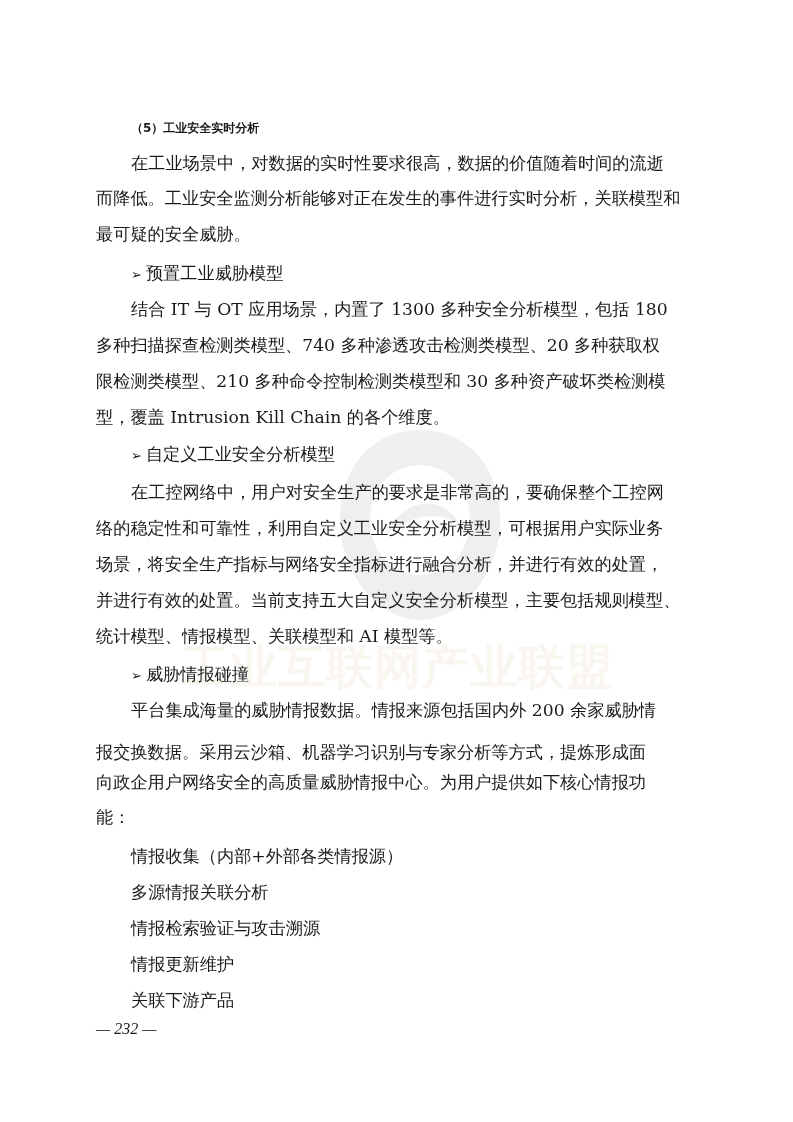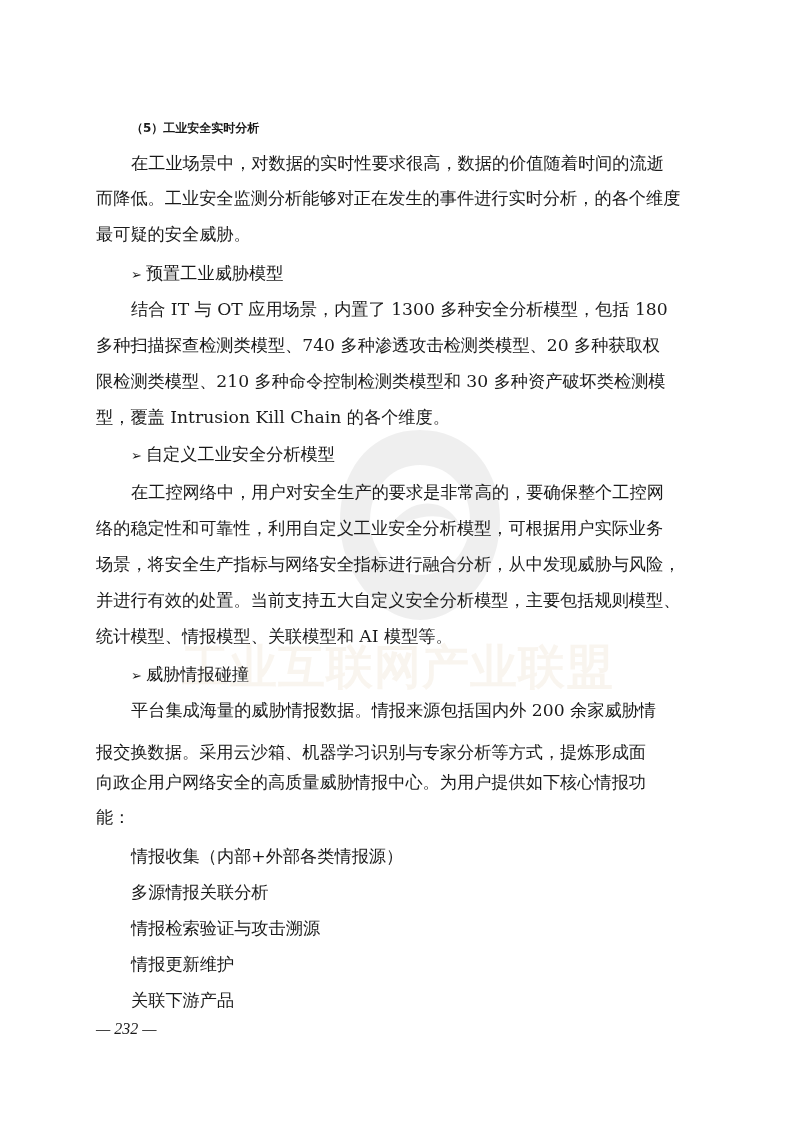--- a/index.html
+++ b/index.html
@@ -32,7 +32,7 @@
   <div class="line heading" style="top:117px;">（5）工业安全实时分析</div>
 
   <div class="line indent" style="top:152px;">在工业场景中，对数据的实时性要求很高，数据的价值随着时间的流逝</div>
-  <div class="line" style="top:187px;">而降低。工业安全监测分析能够对正在发生的事件进行实时分析，的各个维度</div>
+  <div class="line" style="top:187px;">而降低。工业安全监测分析能够对正在发生的事件进行实时分析，关联模型和</div>
   <div class="line" style="top:223px;">最可疑的安全威胁。</div>
 
   <div class="line indent" style="top:262px;">

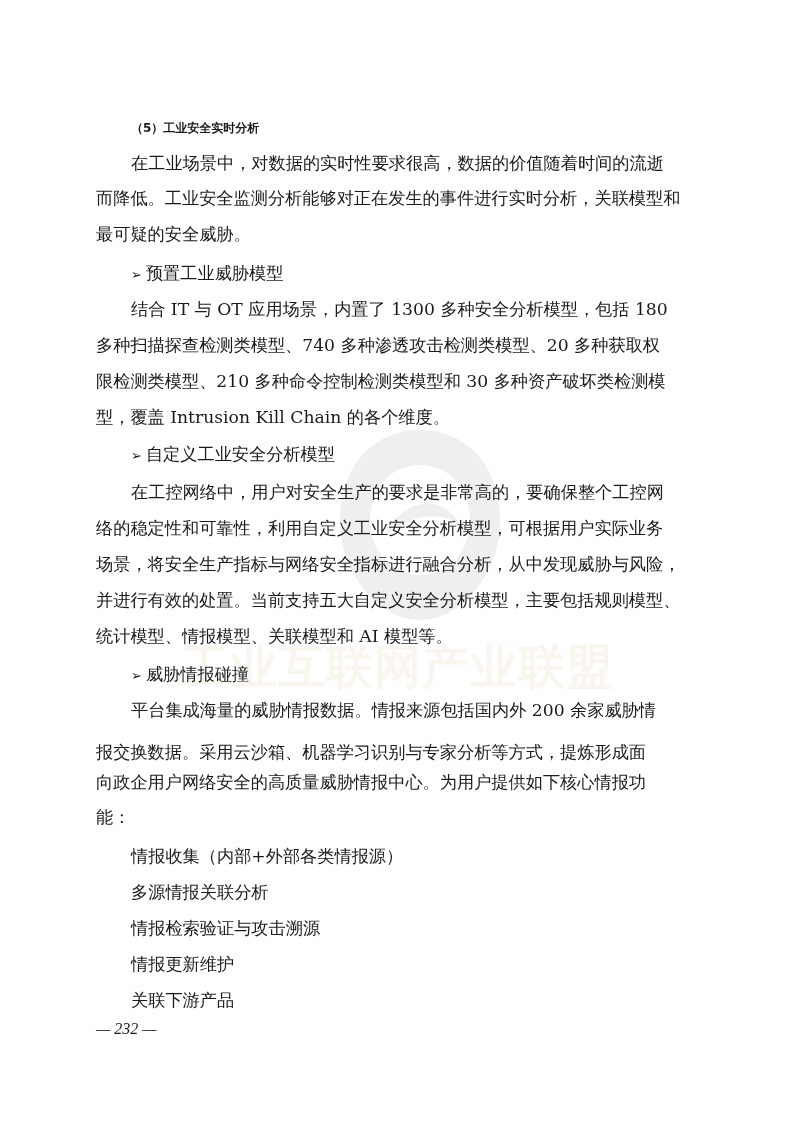--- a/index.html
+++ b/index.html
@@ -48,7 +48,7 @@
   </div>
   <div class="line indent" style="top:481px;">在工控网络中，用户对安全生产的要求是非常高的，要确保整个工控网</div>
   <div class="line" style="top:517px;">络的稳定性和可靠性，利用自定义工业安全分析模型，可根据用户实际业务</div>
-  <div class="line" style="top:553px;">场景，将安全生产指标与网络安全指标进行融合分析，从中发现威胁与风险，</div>
+  <div class="line" style="top:553px;">场景，将安全生产指标与网络安全指标进行融合分析，并进行有效的处置，</div>
   <div class="line" style="top:589px;">并进行有效的处置。当前支持五大自定义安全分析模型，主要包括规则模型、</div>
   <div class="line" style="top:625px;">统计模型、情报模型、关联模型和 AI 模型等。</div>
 

